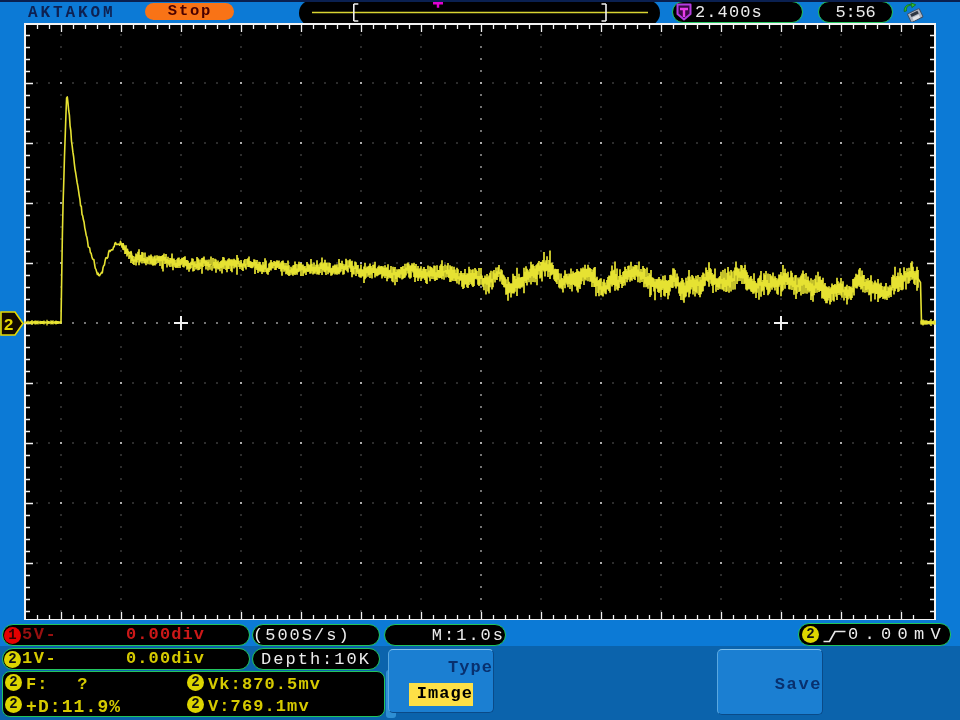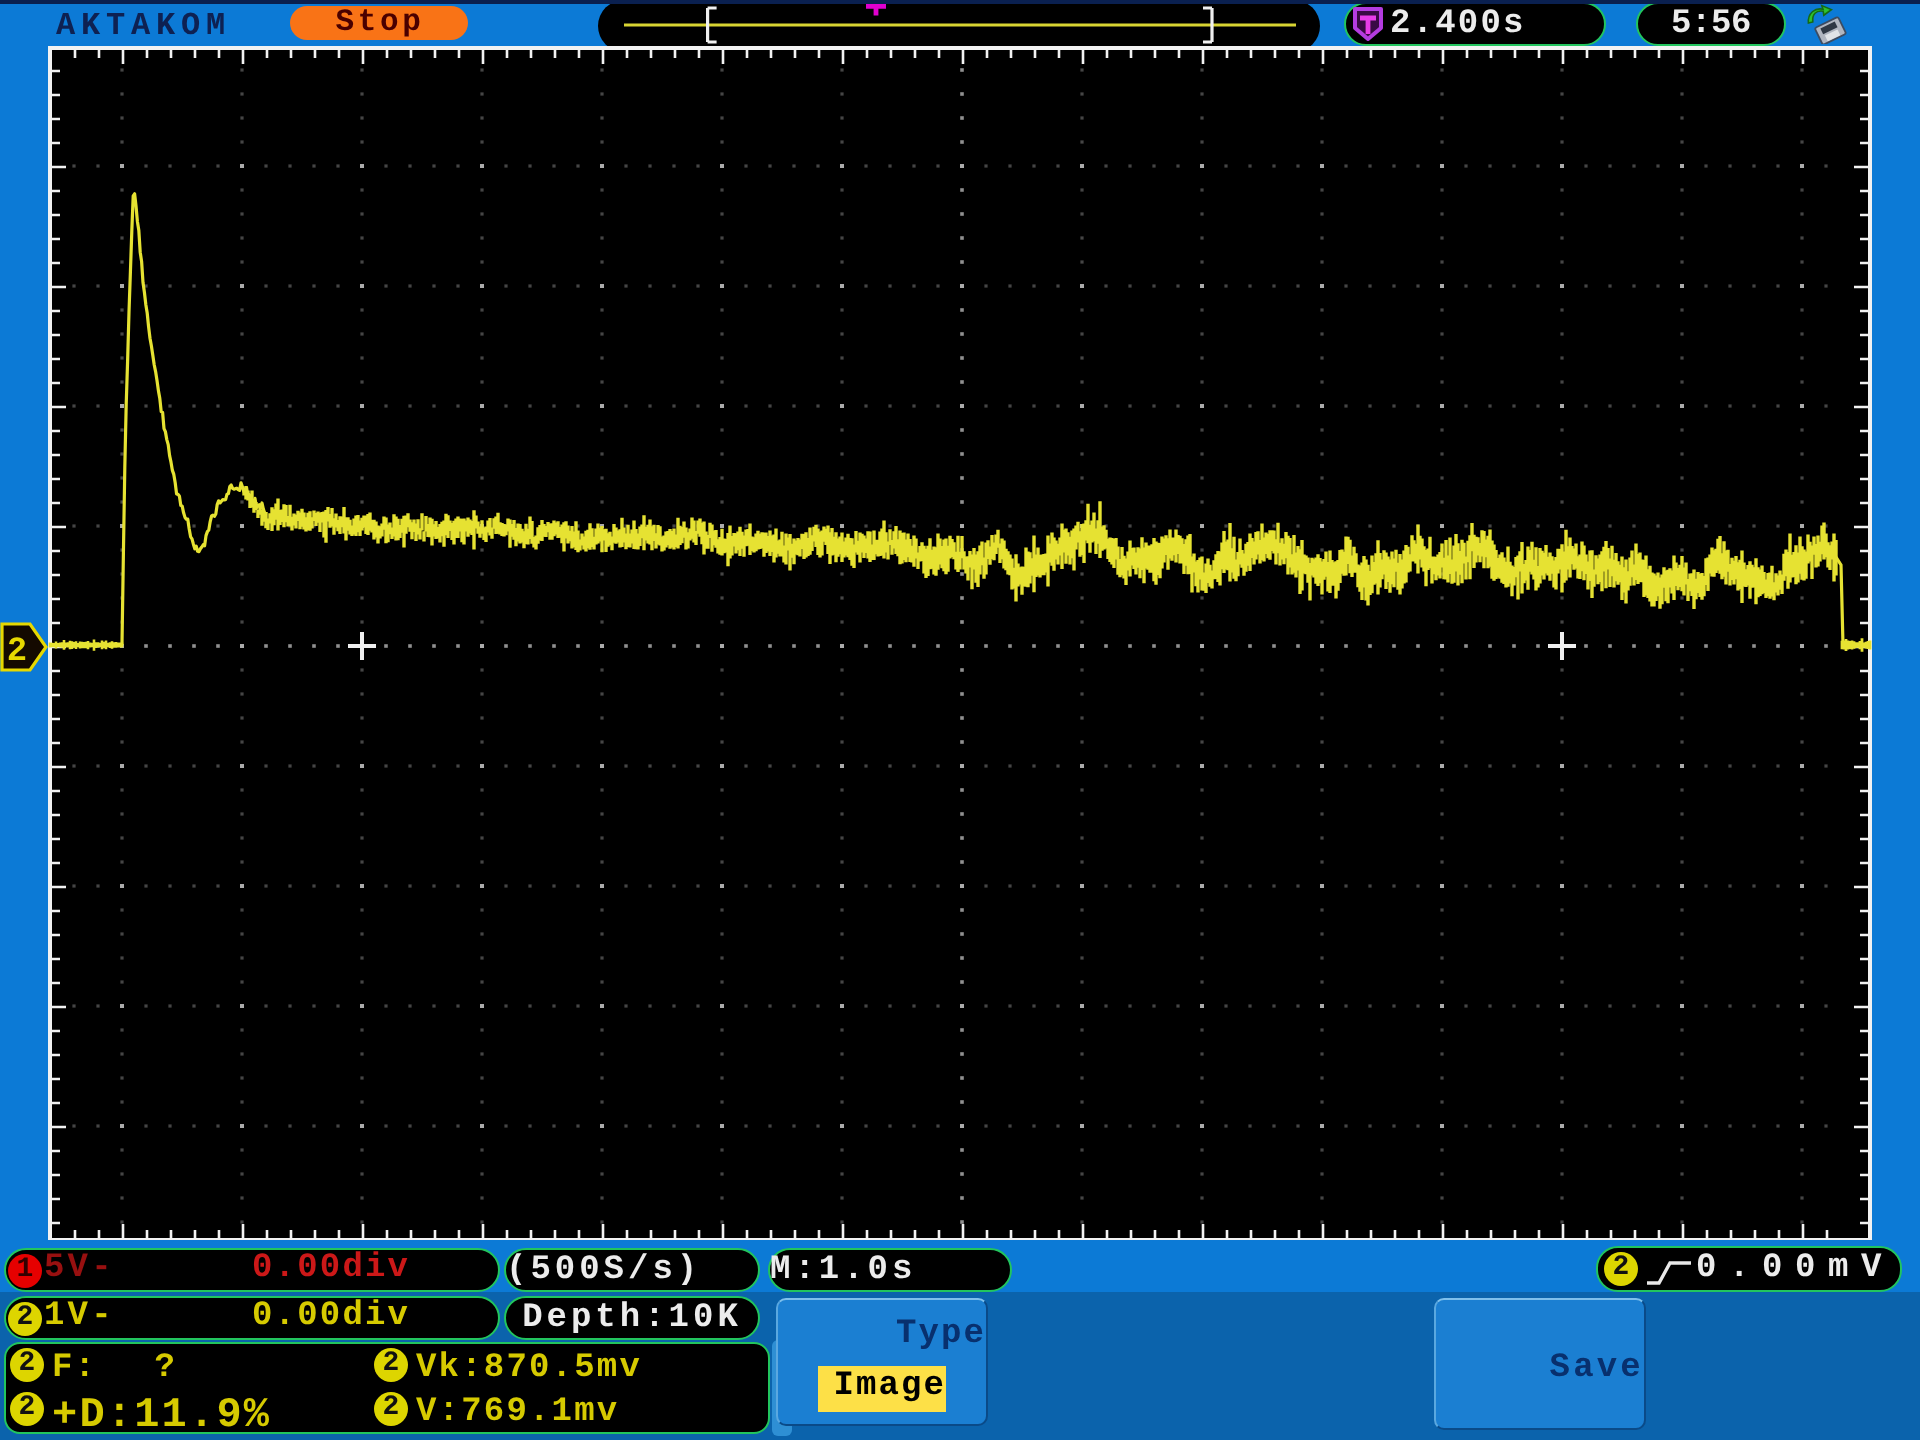--- a/index.html
+++ b/index.html
@@ -9,7 +9,7 @@
 .circ{position:absolute;width:17px;height:17px;border-radius:50%;text-align:center;font-size:14px;line-height:17px}
 .c1{background:#e60000;color:#300}
 .c2{background:#ddd500;color:#111}
-.fw{font-weight:bold}
+.fw{font-weight:normal}
 .btn{position:absolute;background:#1b7fd2;border-radius:5px;border:1px solid #0a4a88;border-top-color:#7fc0ec;border-left-color:#5aa8e0;color:#08306e;text-align:right}
 </style></head>
 <body>

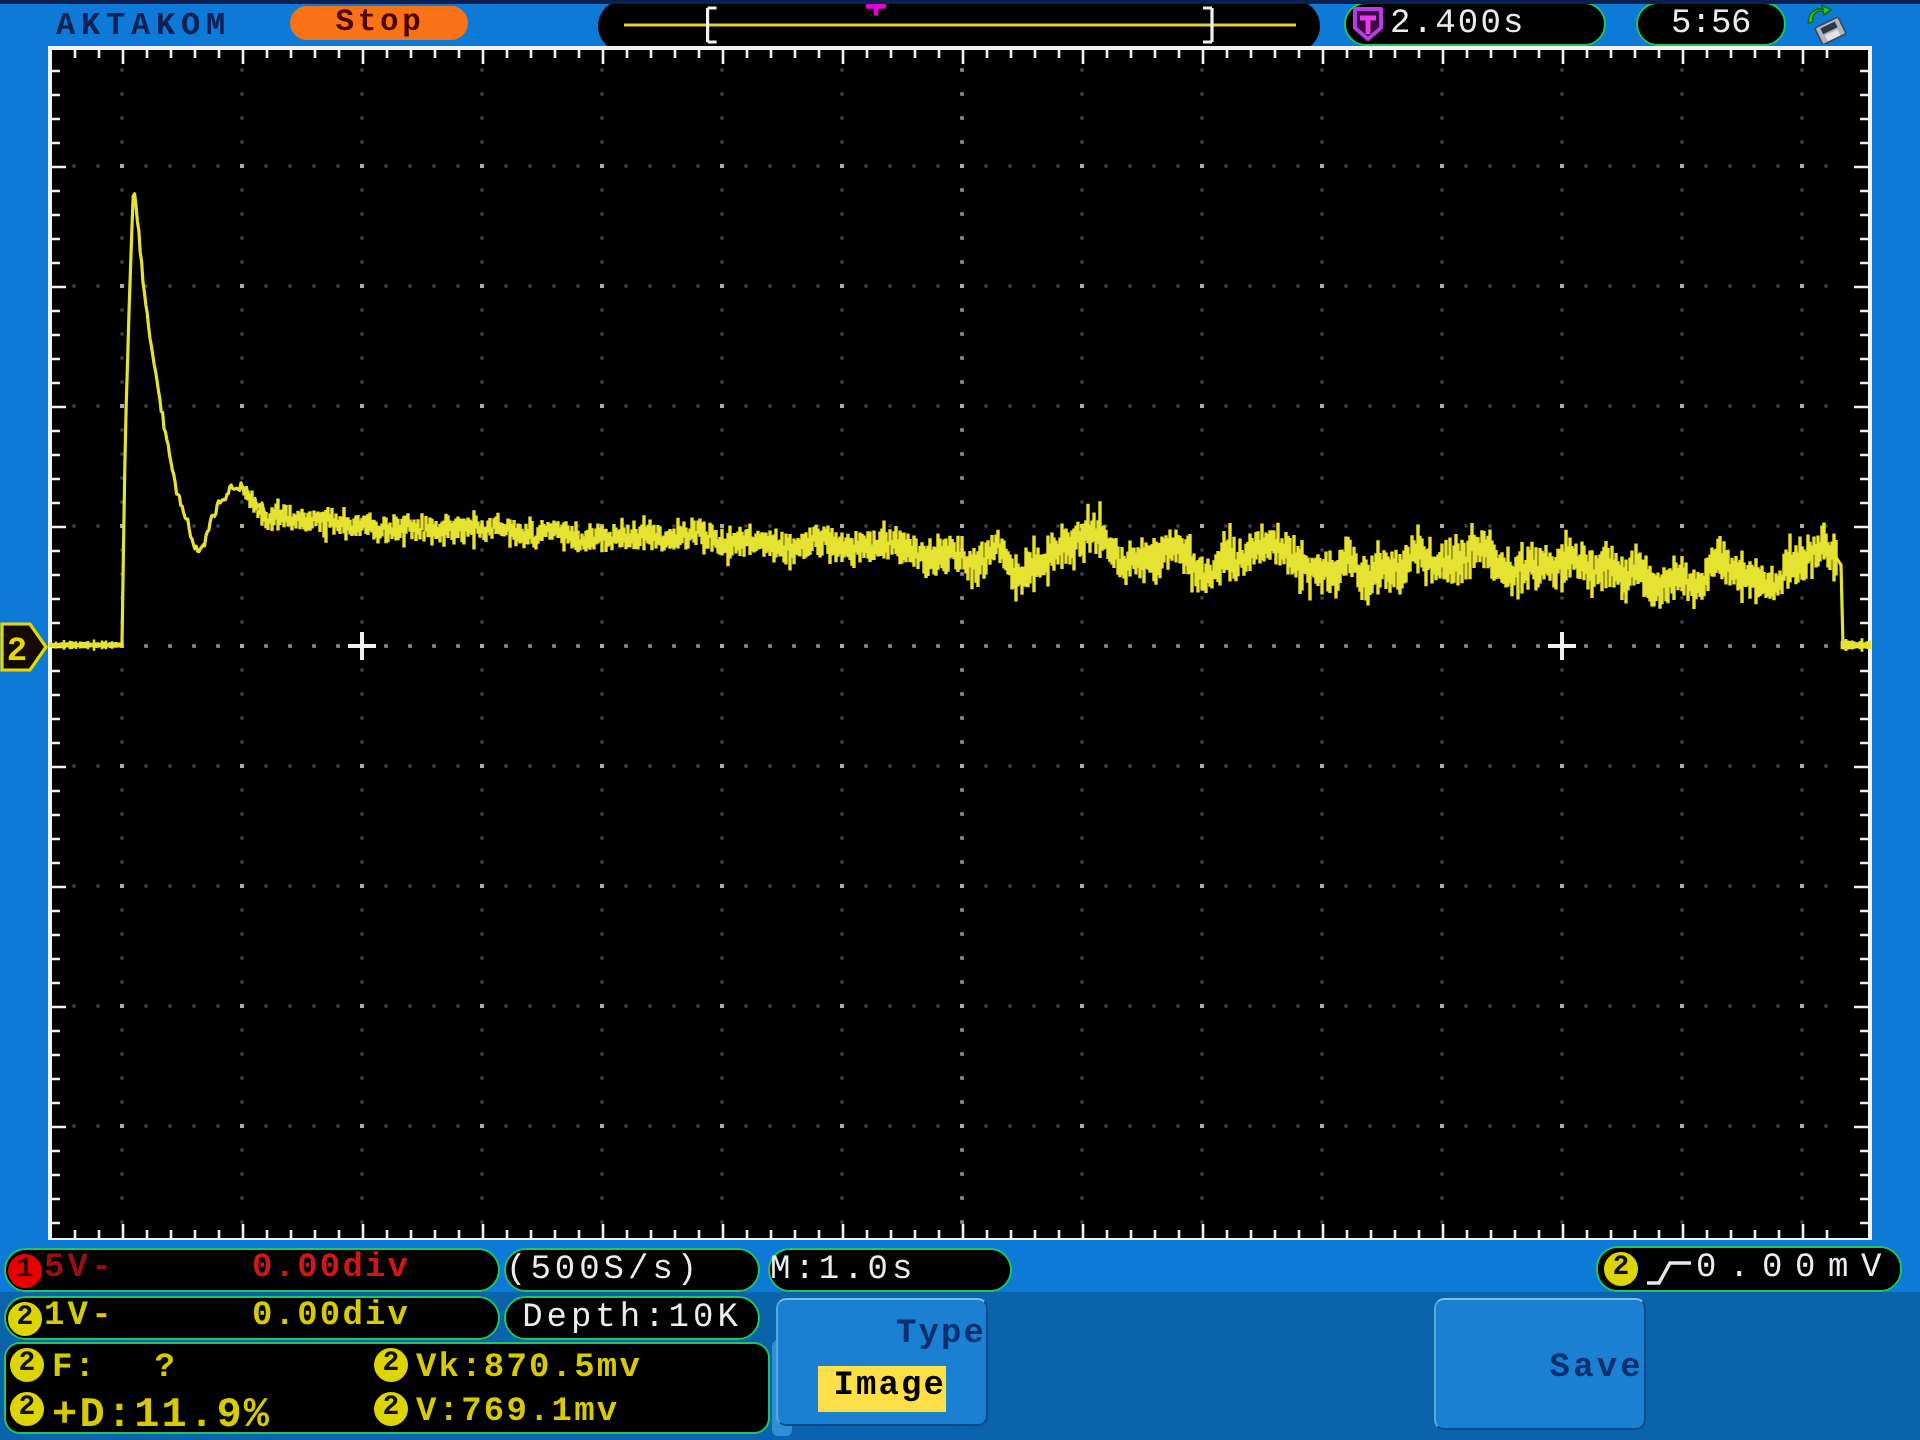--- a/index.html
+++ b/index.html
@@ -1341,7 +1341,7 @@
  <div class="abs" style="left:22px;top:5px;font-size:17px;letter-spacing:1.6px;color:#981010">5V-</div>
  <div class="abs" style="left:126px;top:5px;font-size:17px;letter-spacing:1.1px;color:#cc1818">0.00div</div>
  <div class="pill fw" style="left:252px;top:4px;width:128px;height:22px;font-size:17px;letter-spacing:2px;color:#ececec;line-height:21px">(500S/s)</div>
- <div class="pill fw" style="left:384px;top:4px;width:122px;height:22px;text-align:left;font-size:17px;letter-spacing:2px;color:#ececec;line-height:21px">M:1.0s</div>
+ <div class="pill fw" style="left:384px;top:4px;width:122px;height:22px;text-align:right;font-size:17px;letter-spacing:2px;color:#ececec;line-height:21px">M:1.0s</div>
  <div class="pill" style="left:798px;top:3px;width:153px;height:23px"></div>
  <div class="circ c2" style="left:802px;top:6px">2</div>
  <svg class="abs" style="left:822px;top:6px" width="26" height="18" viewBox="0 0 26 18">

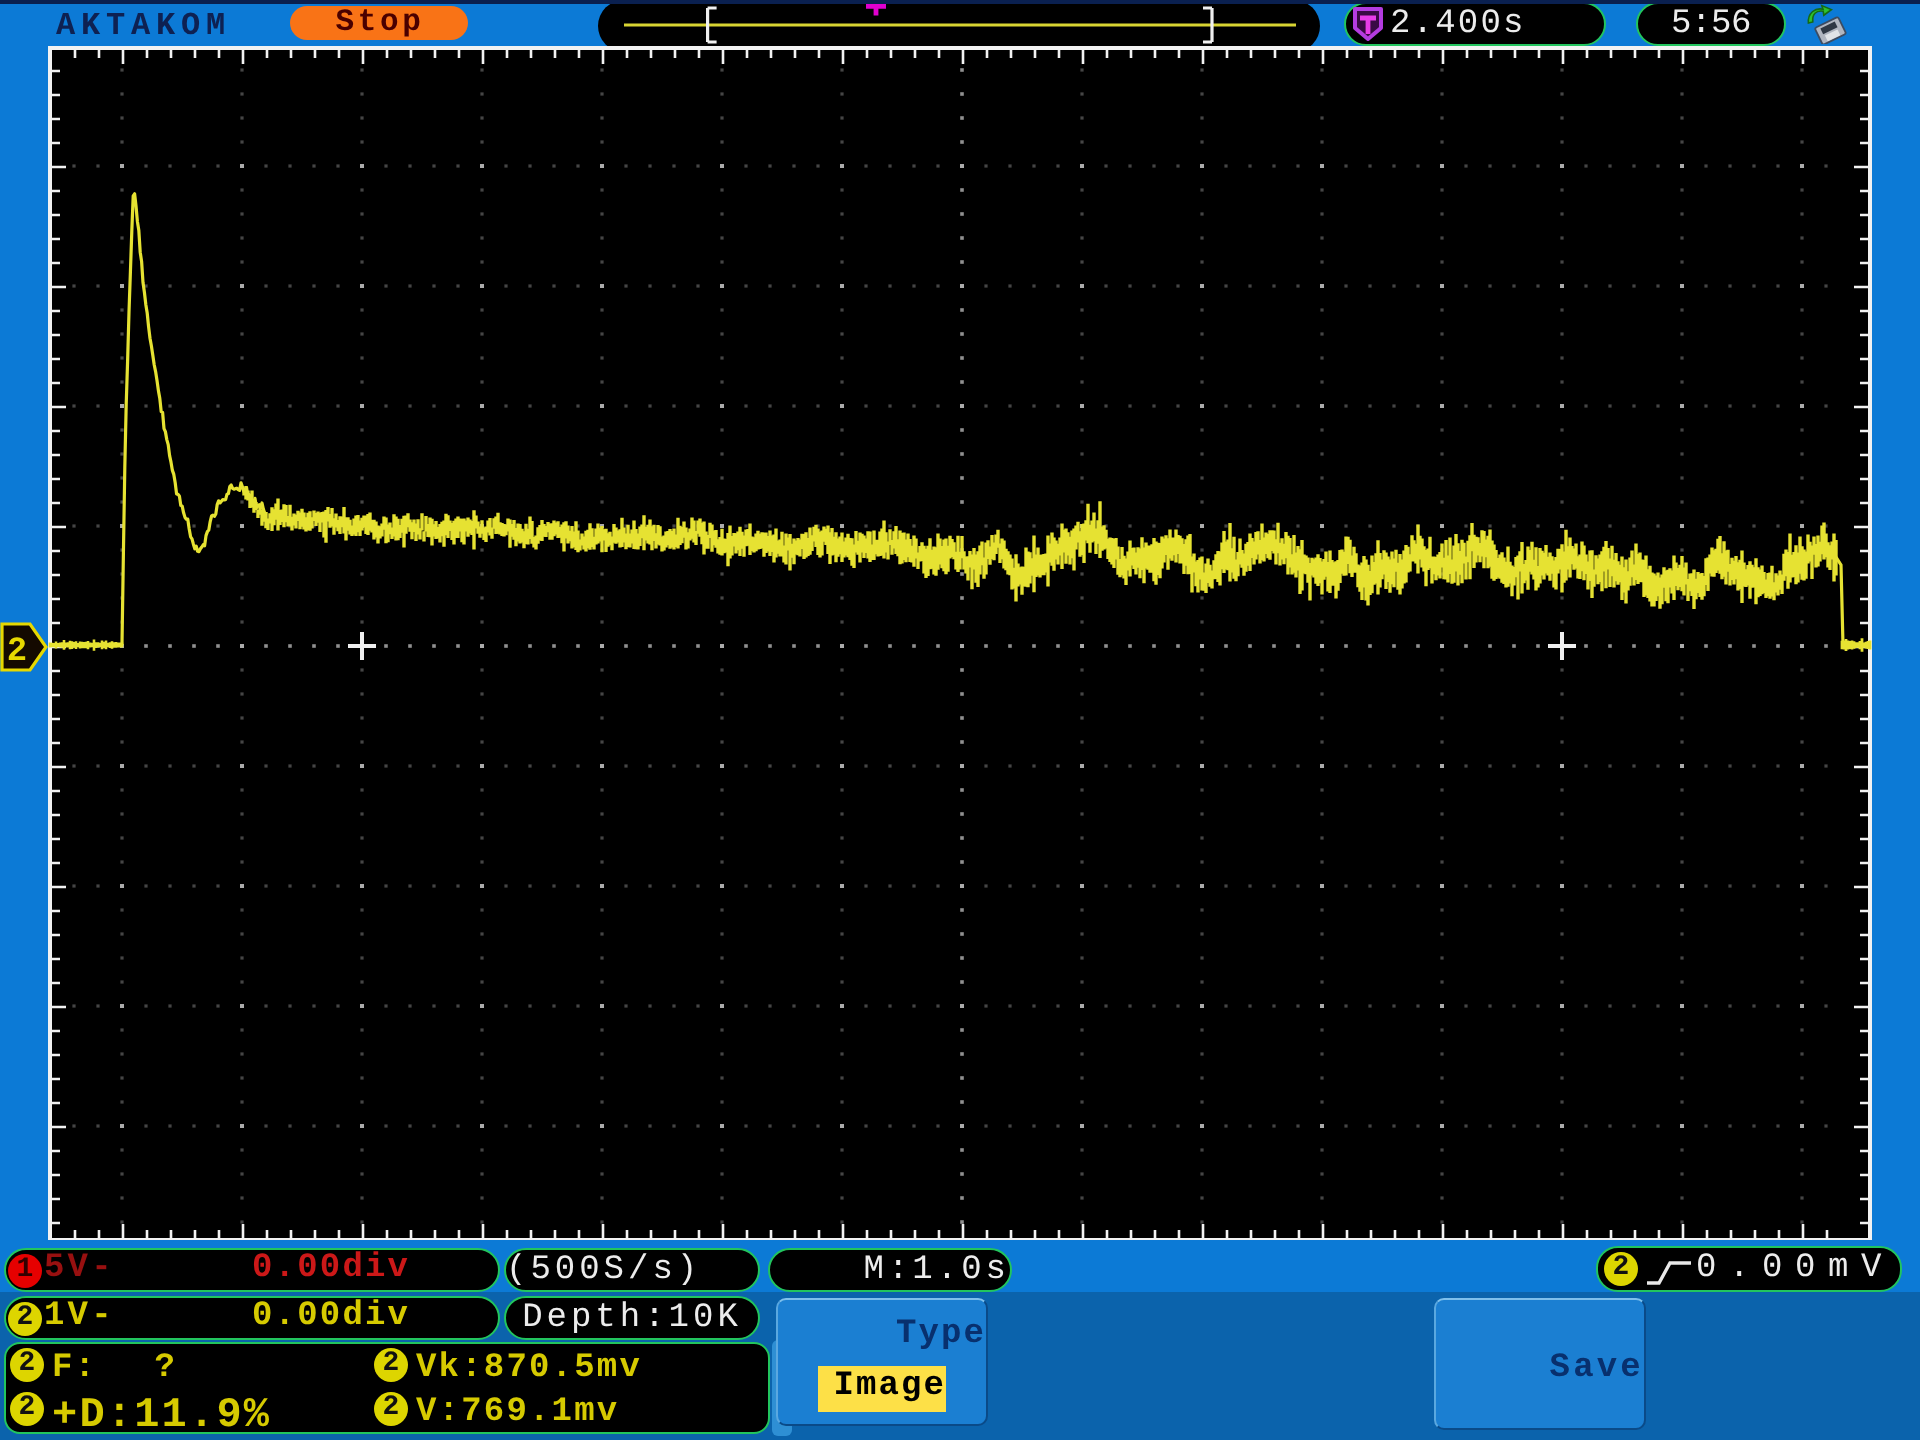--- a/index.html
+++ b/index.html
@@ -1362,7 +1362,7 @@
  <div class="circ c2" style="left:187px;top:54px">2</div>
  <div class="abs" style="left:208px;top:55px;font-size:17px;letter-spacing:1.1px;color:#d6ca00">Vk:870.5mv</div>
  <div class="circ c2" style="left:5px;top:76px">2</div>
- <div class="abs" style="left:26px;top:77px;font-size:21px;letter-spacing:1.1px;color:#d6ca00">+D:11.9%</div>
+ <div class="abs" style="left:26px;top:77px;font-size:18px;letter-spacing:1.1px;color:#d6ca00">+D:11.9%</div>
  <div class="circ c2" style="left:187px;top:76px">2</div>
  <div class="abs" style="left:208px;top:77px;font-size:17px;letter-spacing:1.1px;color:#d6ca00">V:769.1mv</div>
 

